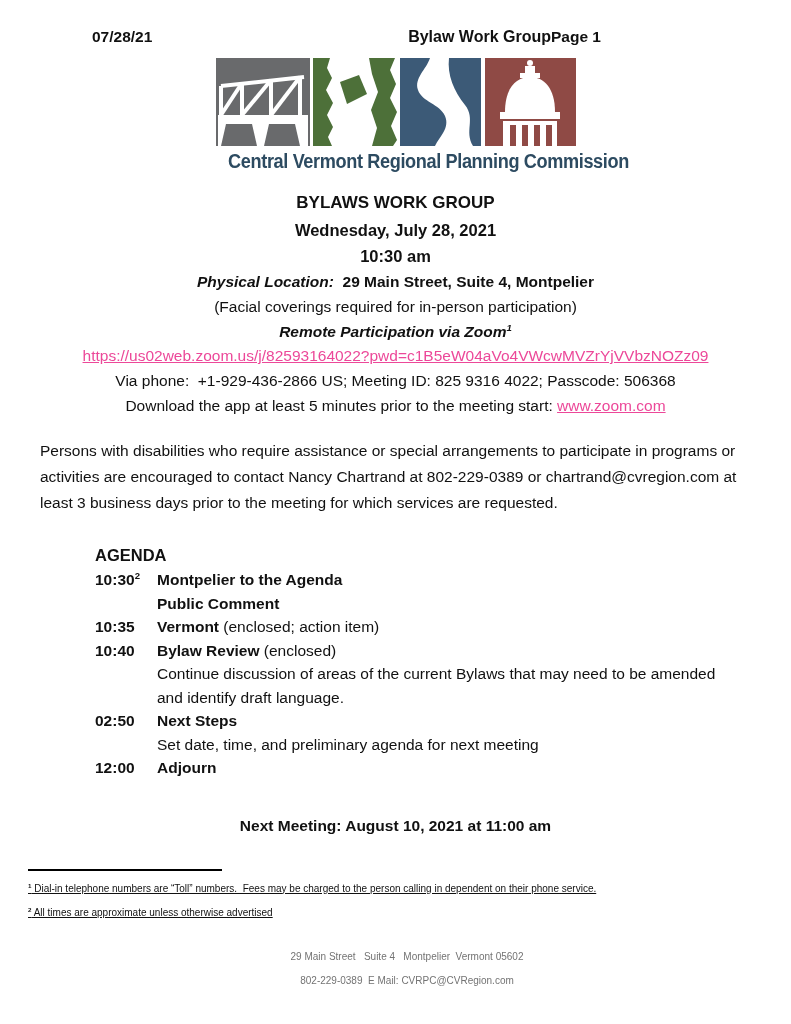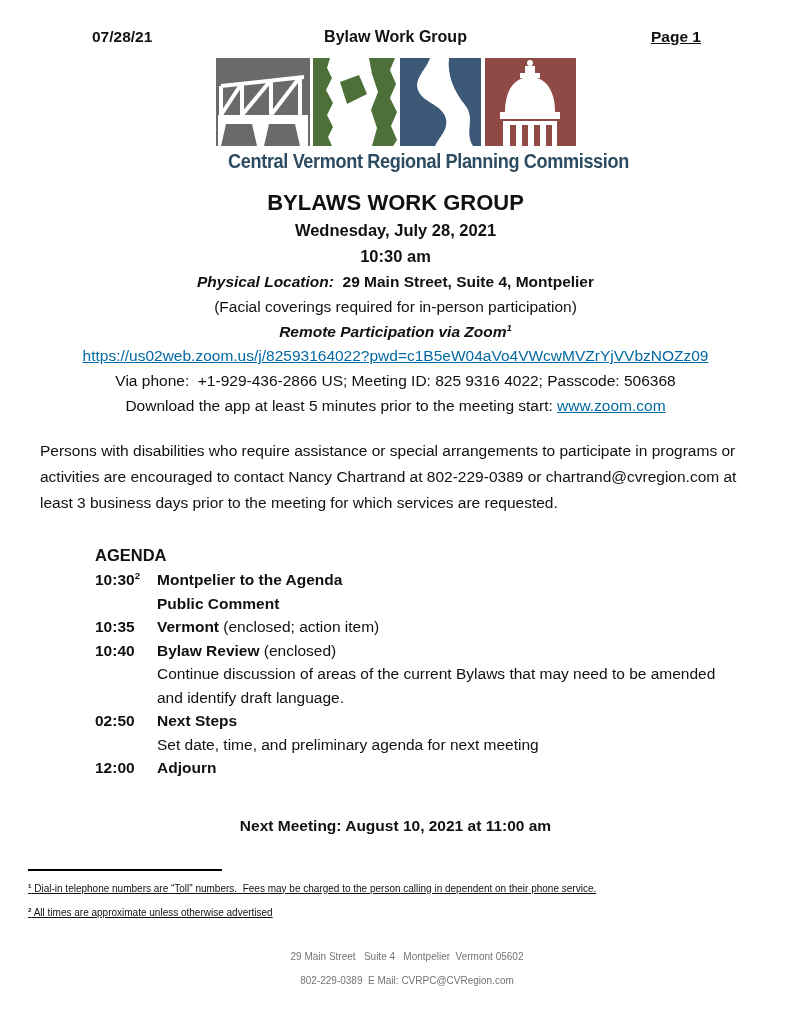--- a/index.html
+++ b/index.html
@@ -19,7 +19,7 @@
     padding:28px 40px 0 40px;font-weight:bold;font-size:15.5px;
   }
   .doc-header .hd-date{padding-left:52px;}
-  .doc-header .hd-title{text-align:center;font-size:16px;}
+  .doc-header .hd-title{text-align:right;font-size:16px;}
   .doc-header .hd-page{text-align:right;padding-right:50px;text-decoration:underline;}
 
   

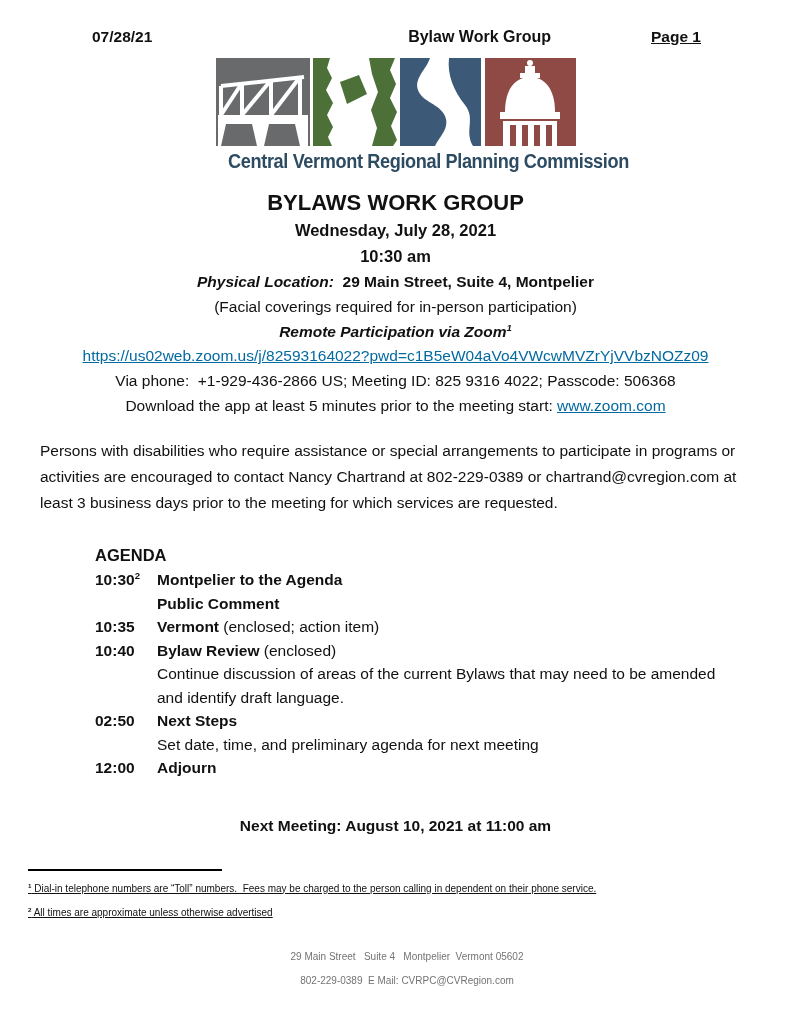--- a/index.html
+++ b/index.html
@@ -20,7 +20,7 @@
   }
   .doc-header .hd-date{padding-left:52px;}
   .doc-header .hd-title{text-align:right;font-size:16px;}
-  .doc-header .hd-page{text-align:right;padding-right:50px;text-decoration:underline;}
+  .doc-header .hd-page{padding-right:50px;}
 
   
   .logo-wrap{width:366px;margin:12px auto 0 auto;text-align:center;}

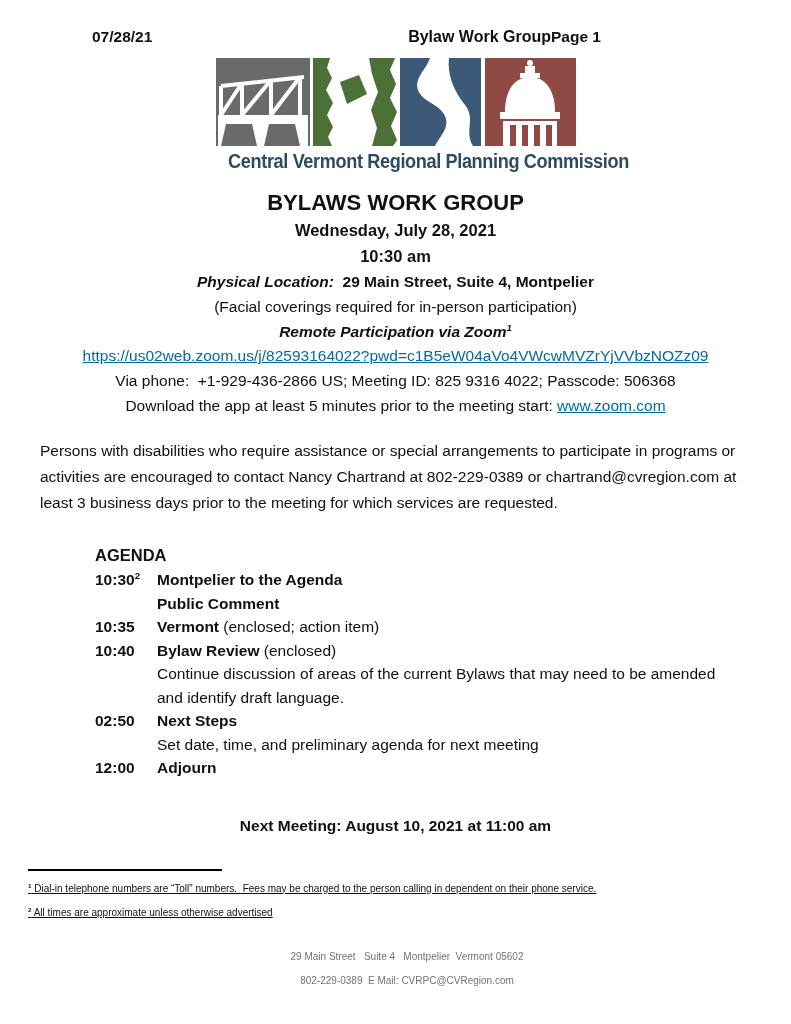--- a/index.html
+++ b/index.html
@@ -33,7 +33,7 @@
 
   
   .meet{ text-align:center;margin-top:16px;font-size:15.5px;line-height:25px;}
-  .meet .mt-group{font-size:22px;font-weight:bold;line-height:28px;}
+  .meet .mt-group{font-size:17px;font-weight:bold;line-height:28px;}
   .meet .mt-date,.meet .mt-time{font-size:16.5px;font-weight:bold;line-height:26px;}
   .meet .mt-loc{font-weight:bold;}
   .meet .mt-loc .lbl{font-style:italic;}

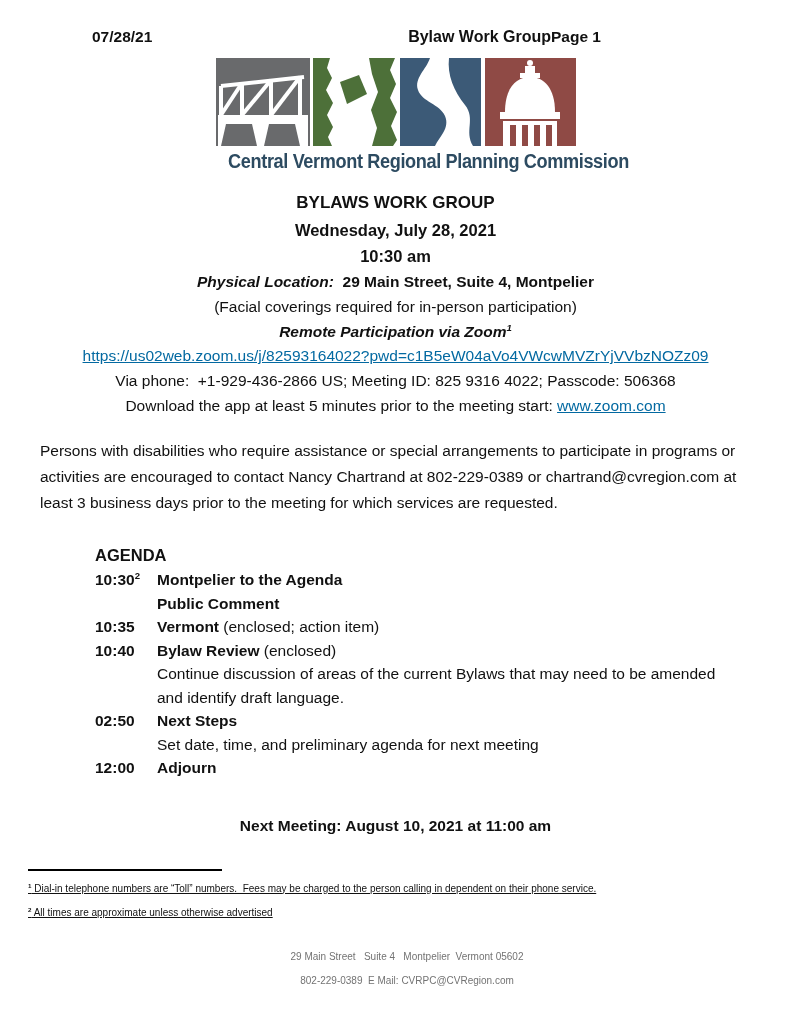--- a/index.html
+++ b/index.html
@@ -38,7 +38,7 @@
   .meet .mt-loc{font-weight:bold;}
   .meet .mt-loc .lbl{font-style:italic;}
   .meet .mt-remote{font-weight:bold;font-style:italic;}
-  a.link{color:#0369a1;text-decoration:underline;cursor:pointer;}
+  a.link{color:#ec4899;text-decoration:underline;cursor:pointer;}
   .meet .mt-url{line-height:24px;}
 
   

